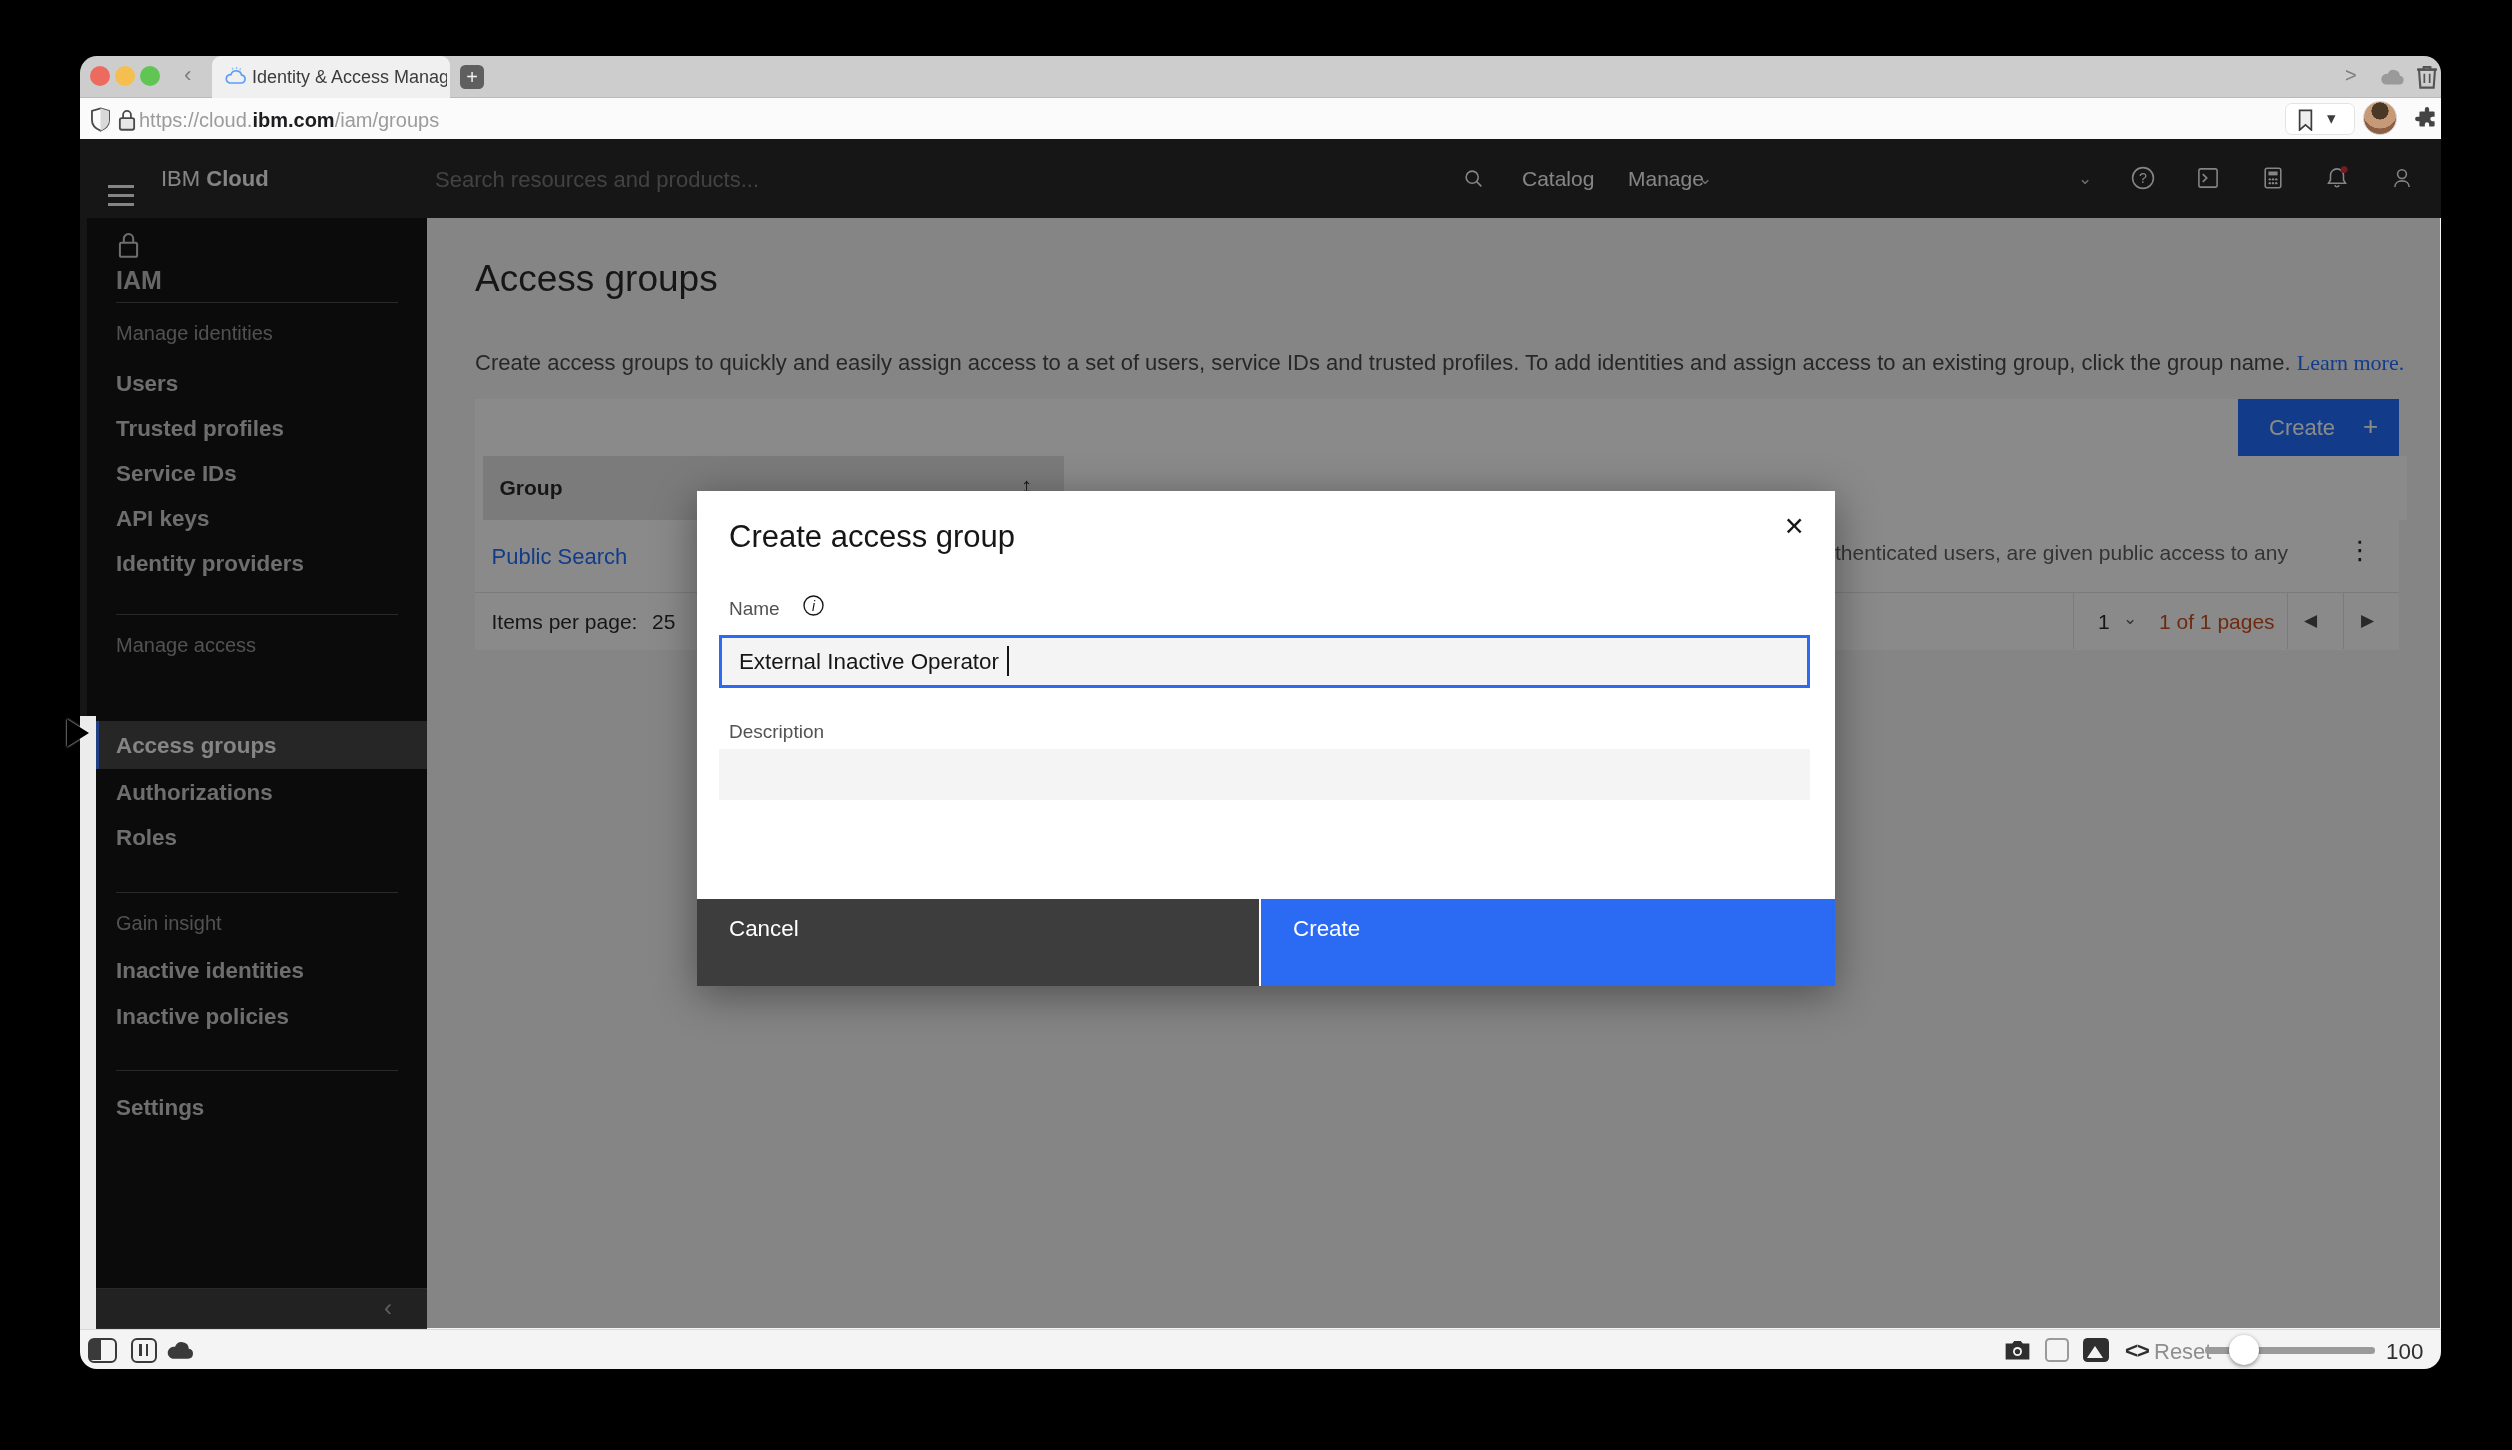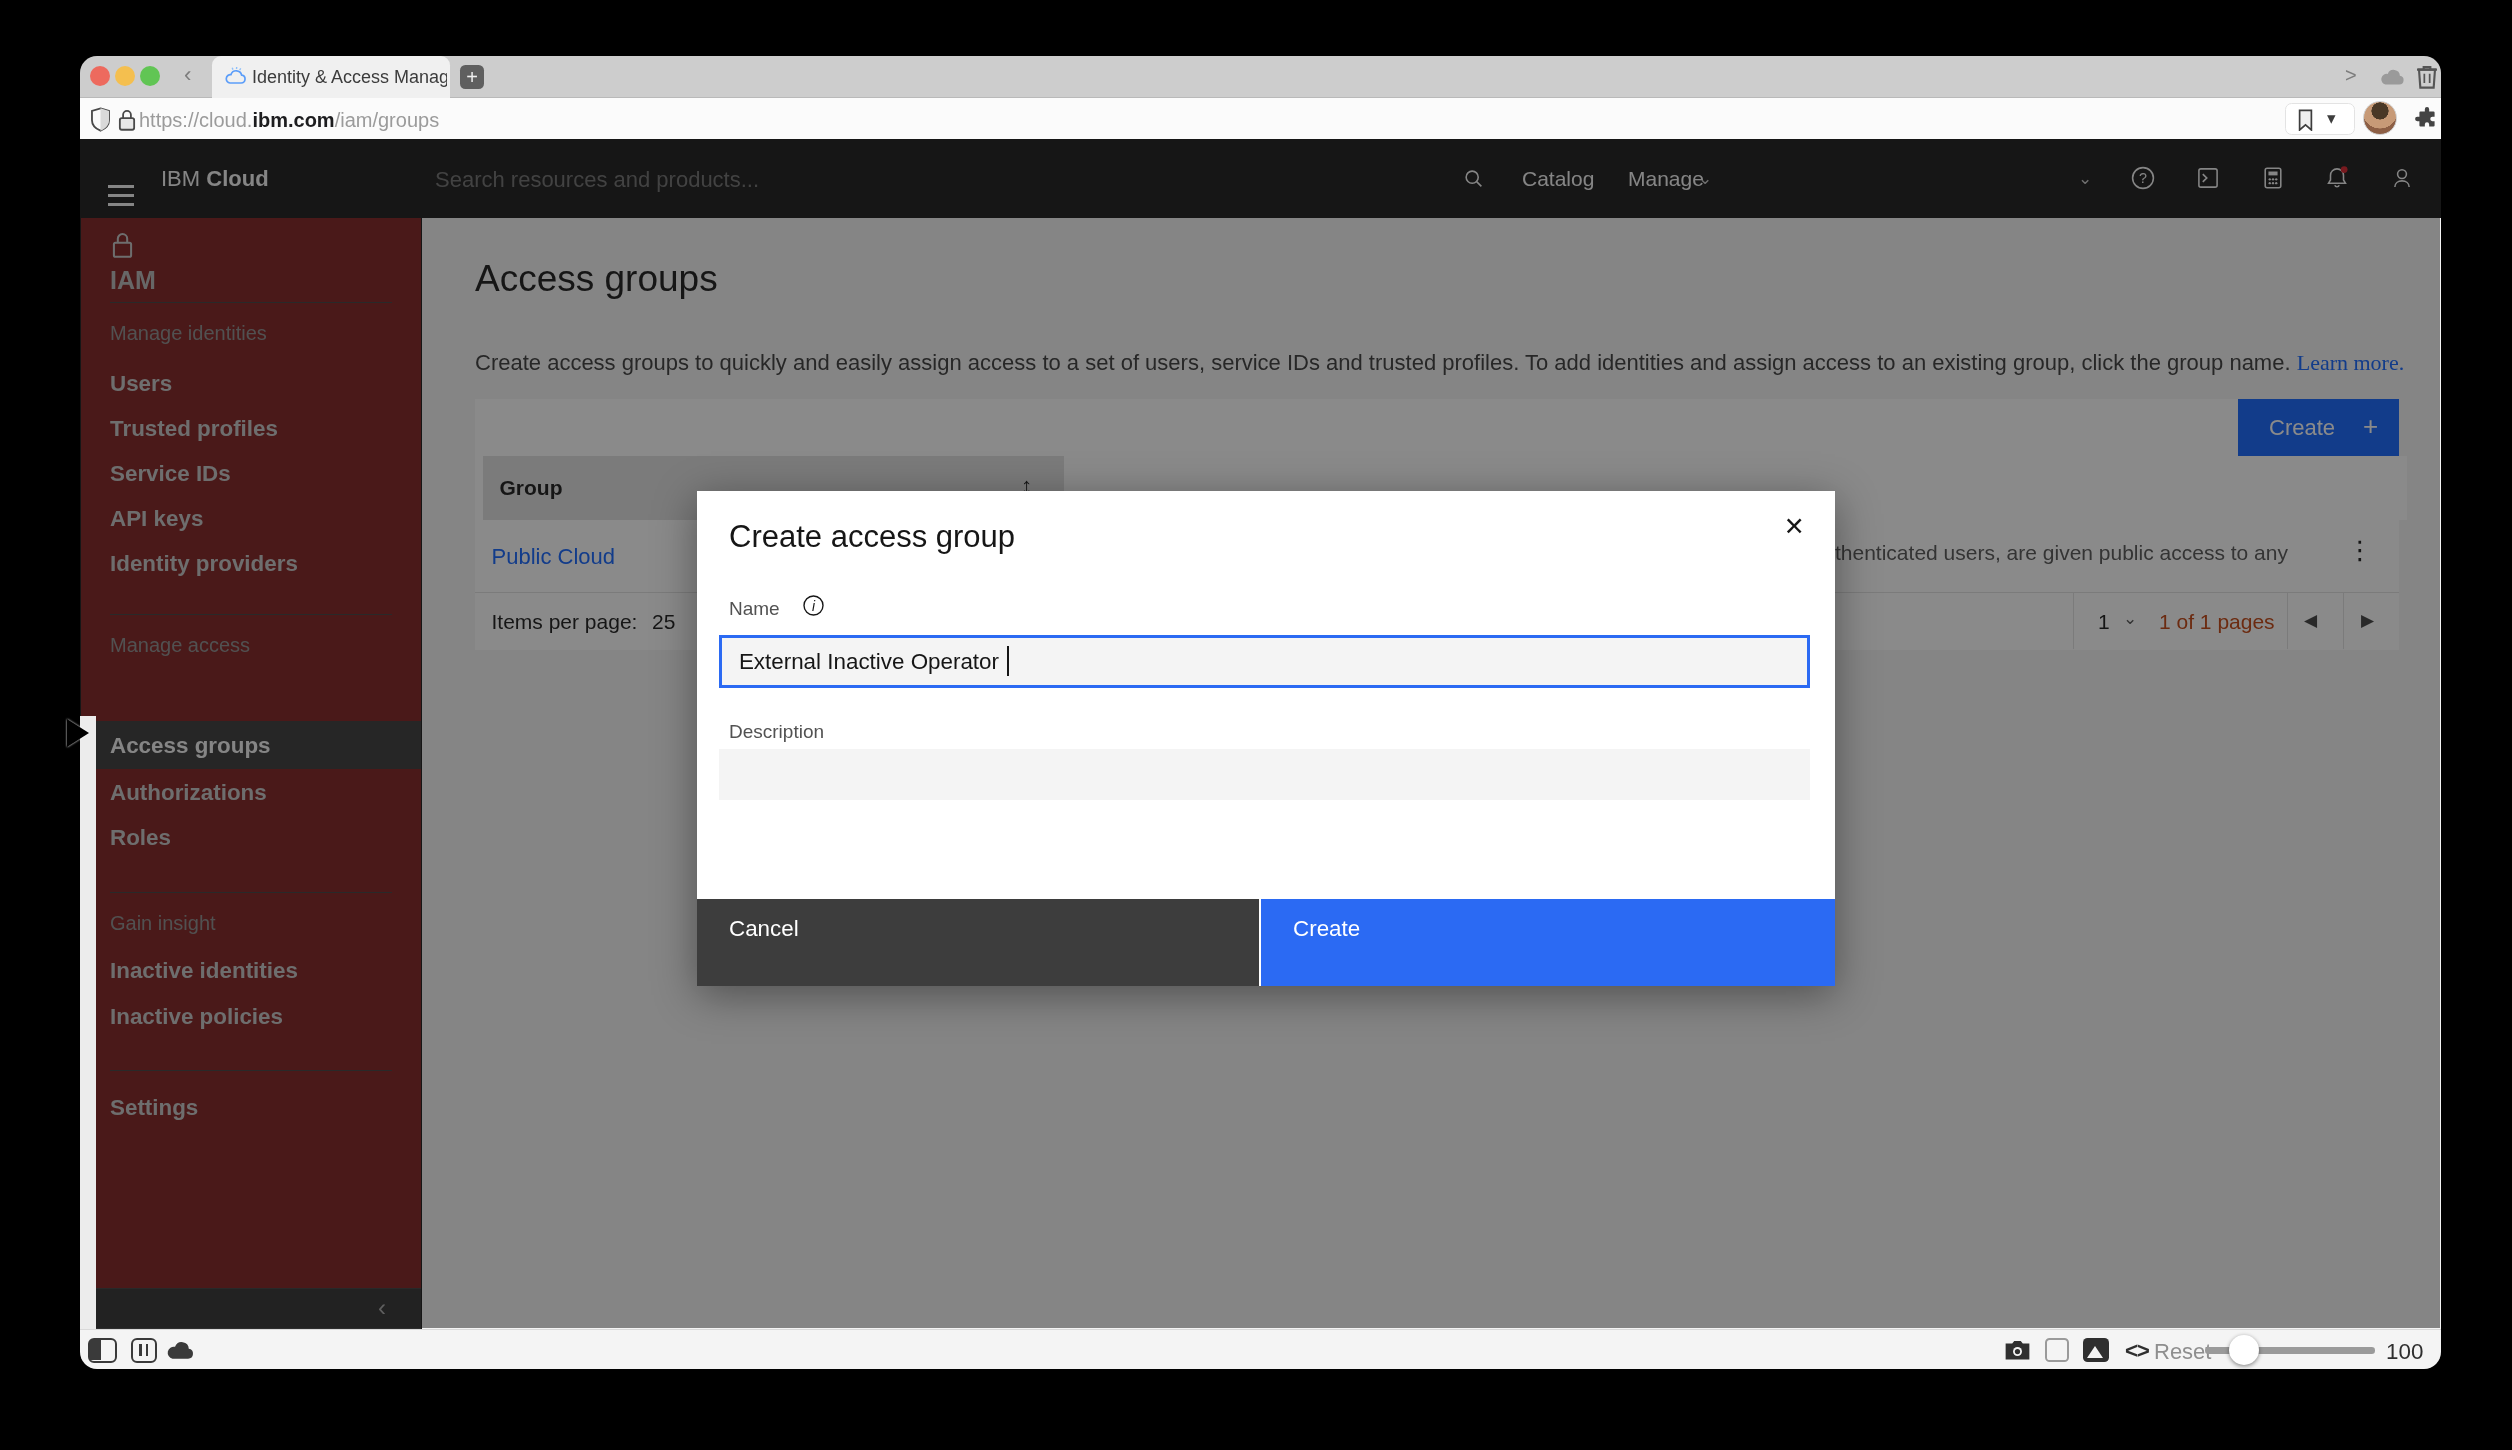--- a/index.html
+++ b/index.html
@@ -23,7 +23,7 @@
   #appheader{left:0;top:83px;width:2361px;height:79px;background:#161616;z-index:10;}
   .hnav{color:#f4f4f4;font-size:21px;line-height:79px;height:79px;}
   .hchev{color:#c6c6c6;font-size:17px;line-height:79px;height:79px;}
-  #sidebar{left:1px;top:162px;width:340px;height:1111px;background:#7f1d1d;z-index:10;}
+  #sidebar{left:7px;top:162px;width:340px;height:1111px;background:#000000;z-index:10;}
   .snav{left:29px;color:#c6c6c6;font-size:22.4px;font-weight:600;white-space:nowrap;}
   .slabel{left:29px;color:#8d8d8d;font-size:20px;white-space:nowrap;}
   .sdiv{left:29px;width:282px;border-top:1.3px solid #3d3d3d;}

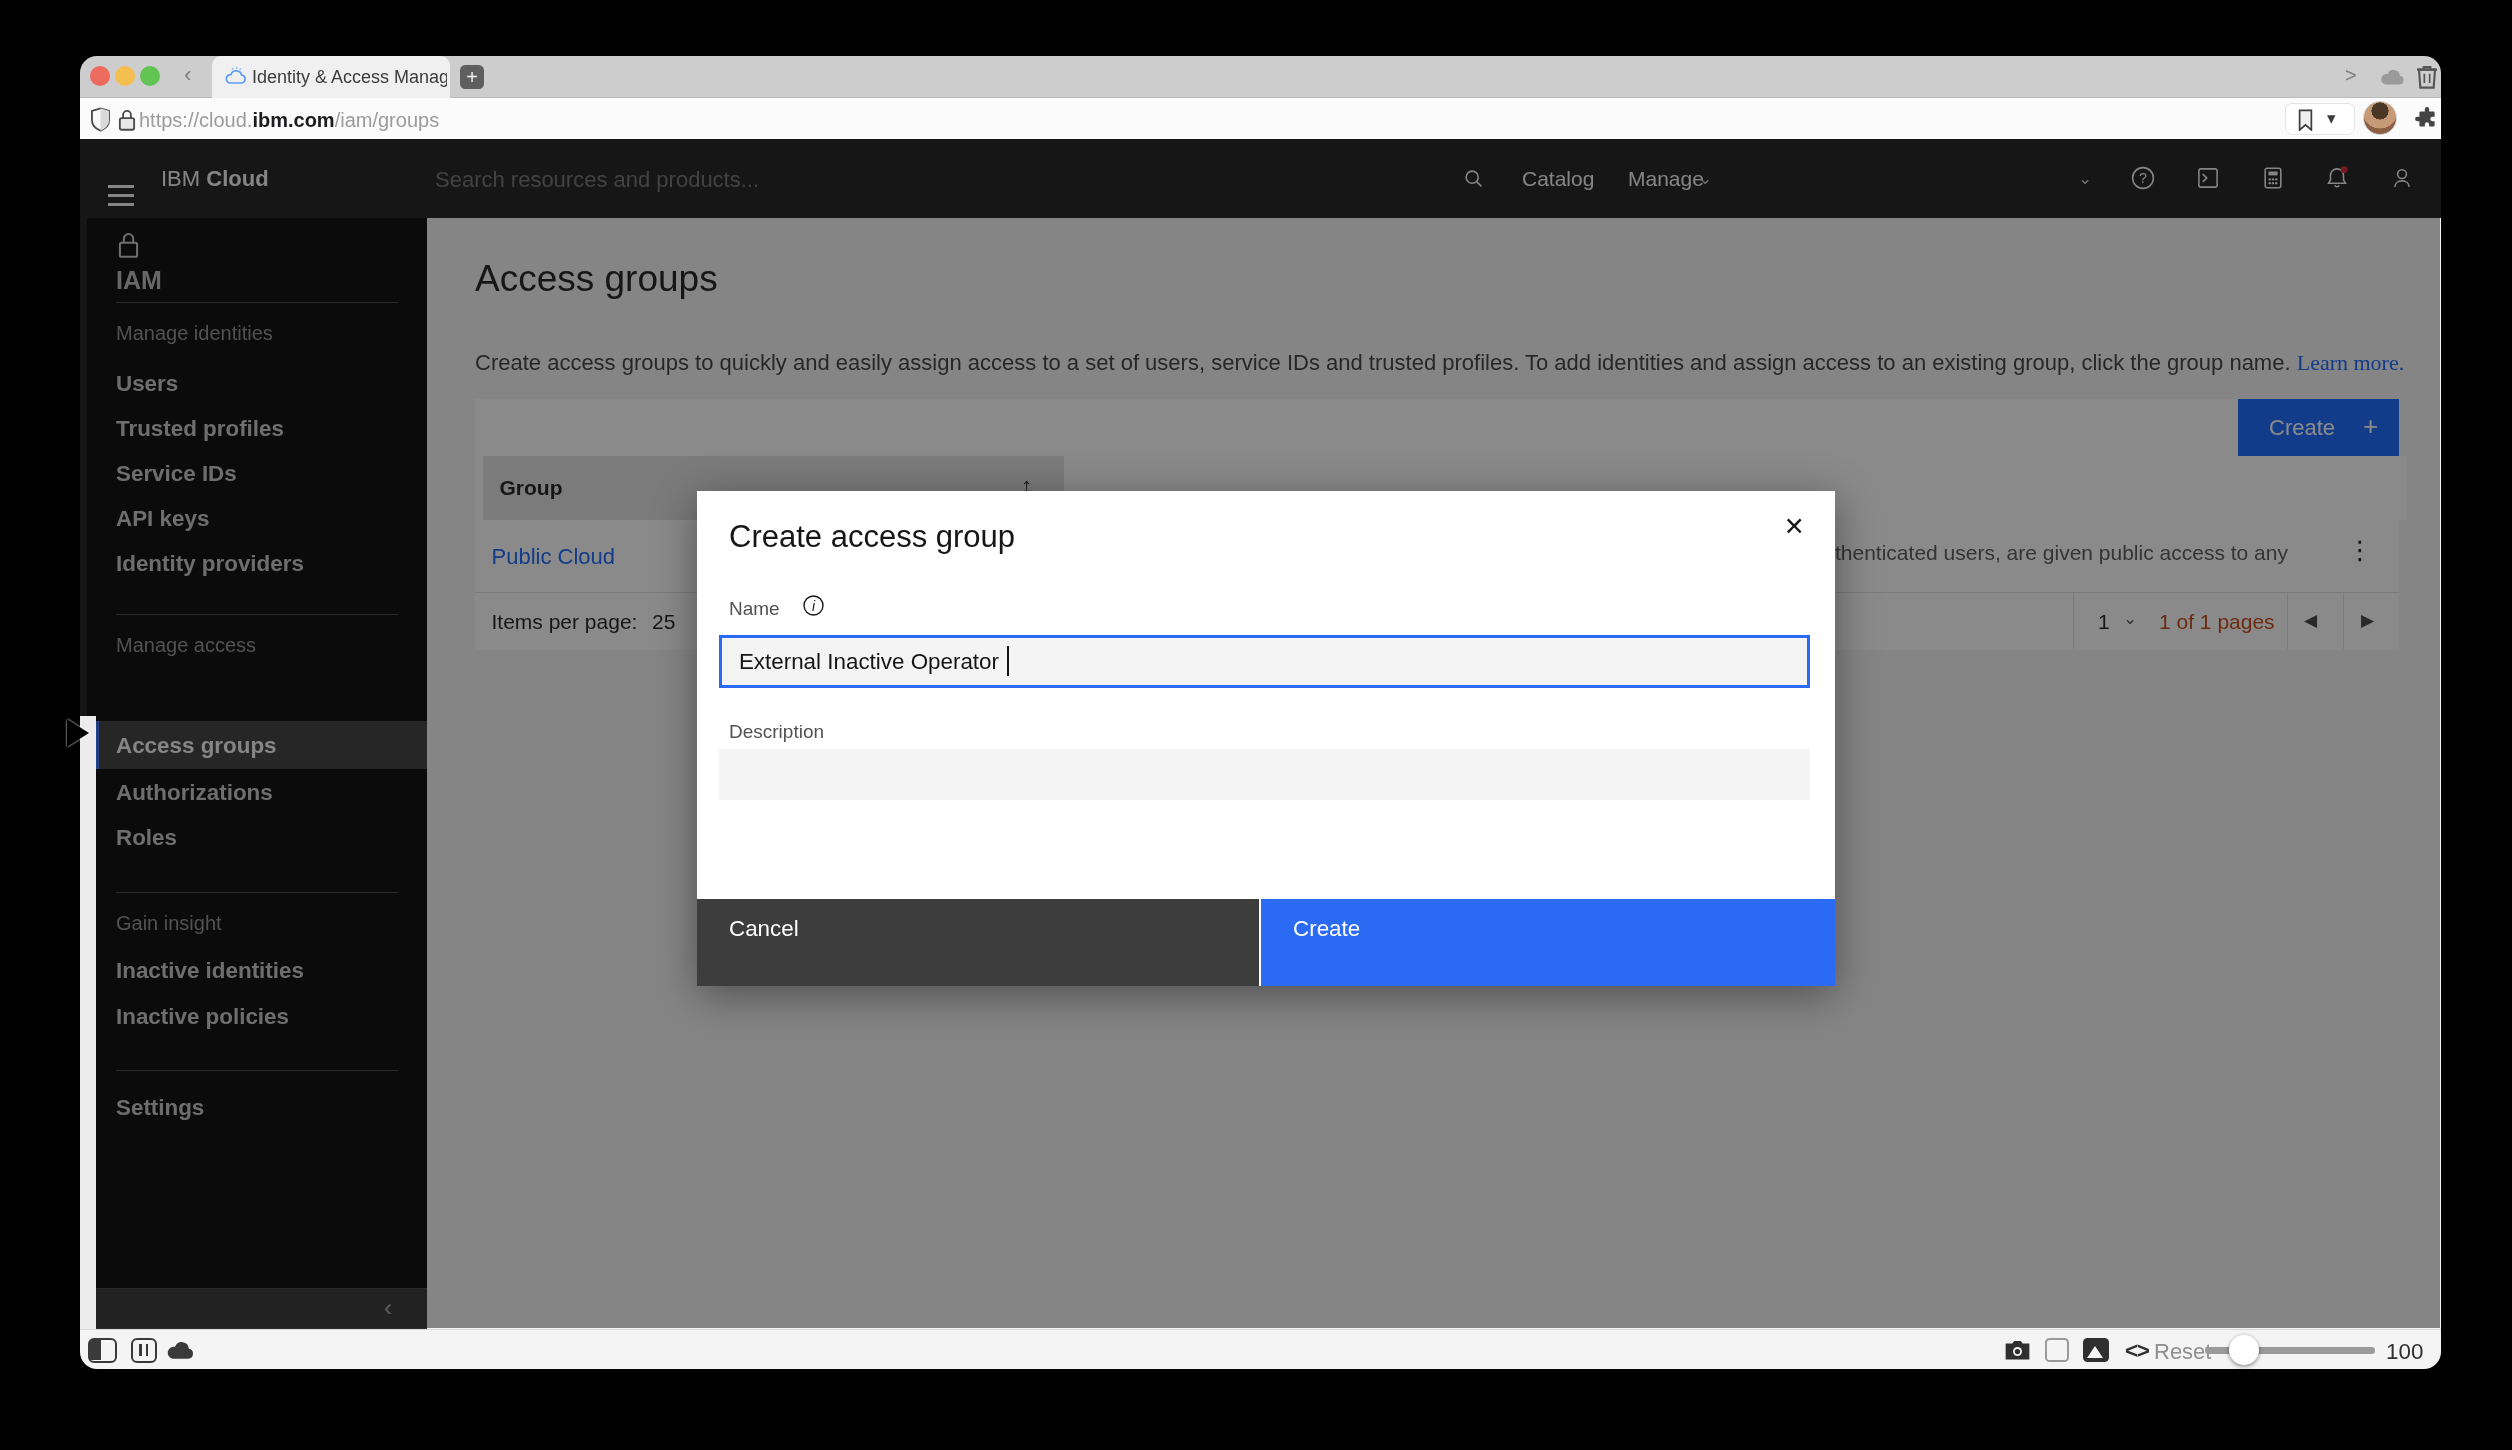--- a/index.html
+++ b/index.html
@@ -227,7 +227,7 @@
         </div>
 
         <div id="trow" class="abs">
-          <a class="abs" href="#" style="left:16.5px;top:24px;font-size:22px;color:#0f62fe;text-decoration:none;">Public Cloud</a>
+          <a class="abs" href="#" style="left:16.5px;top:24px;font-size:22px;color:#0f62fe;text-decoration:none;">Public Search</a>
           <span class="abs" style="left:1360px;top:21px;font-size:21px;color:#525252;white-space:nowrap;">thenticated users, are given public access to any</span>
           <span class="abs" style="left:1872px;top:14.5px;font-size:26px;color:#161616;letter-spacing:0;">⋮</span>
         </div>

